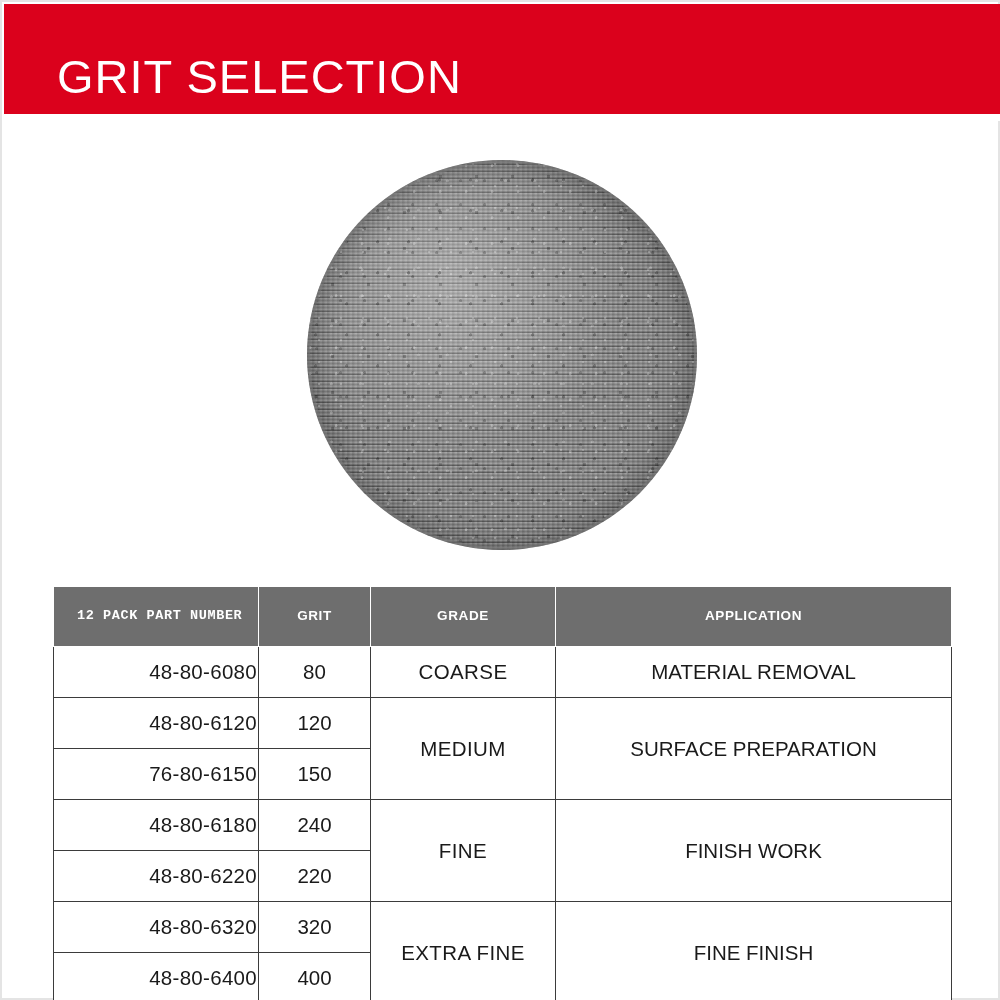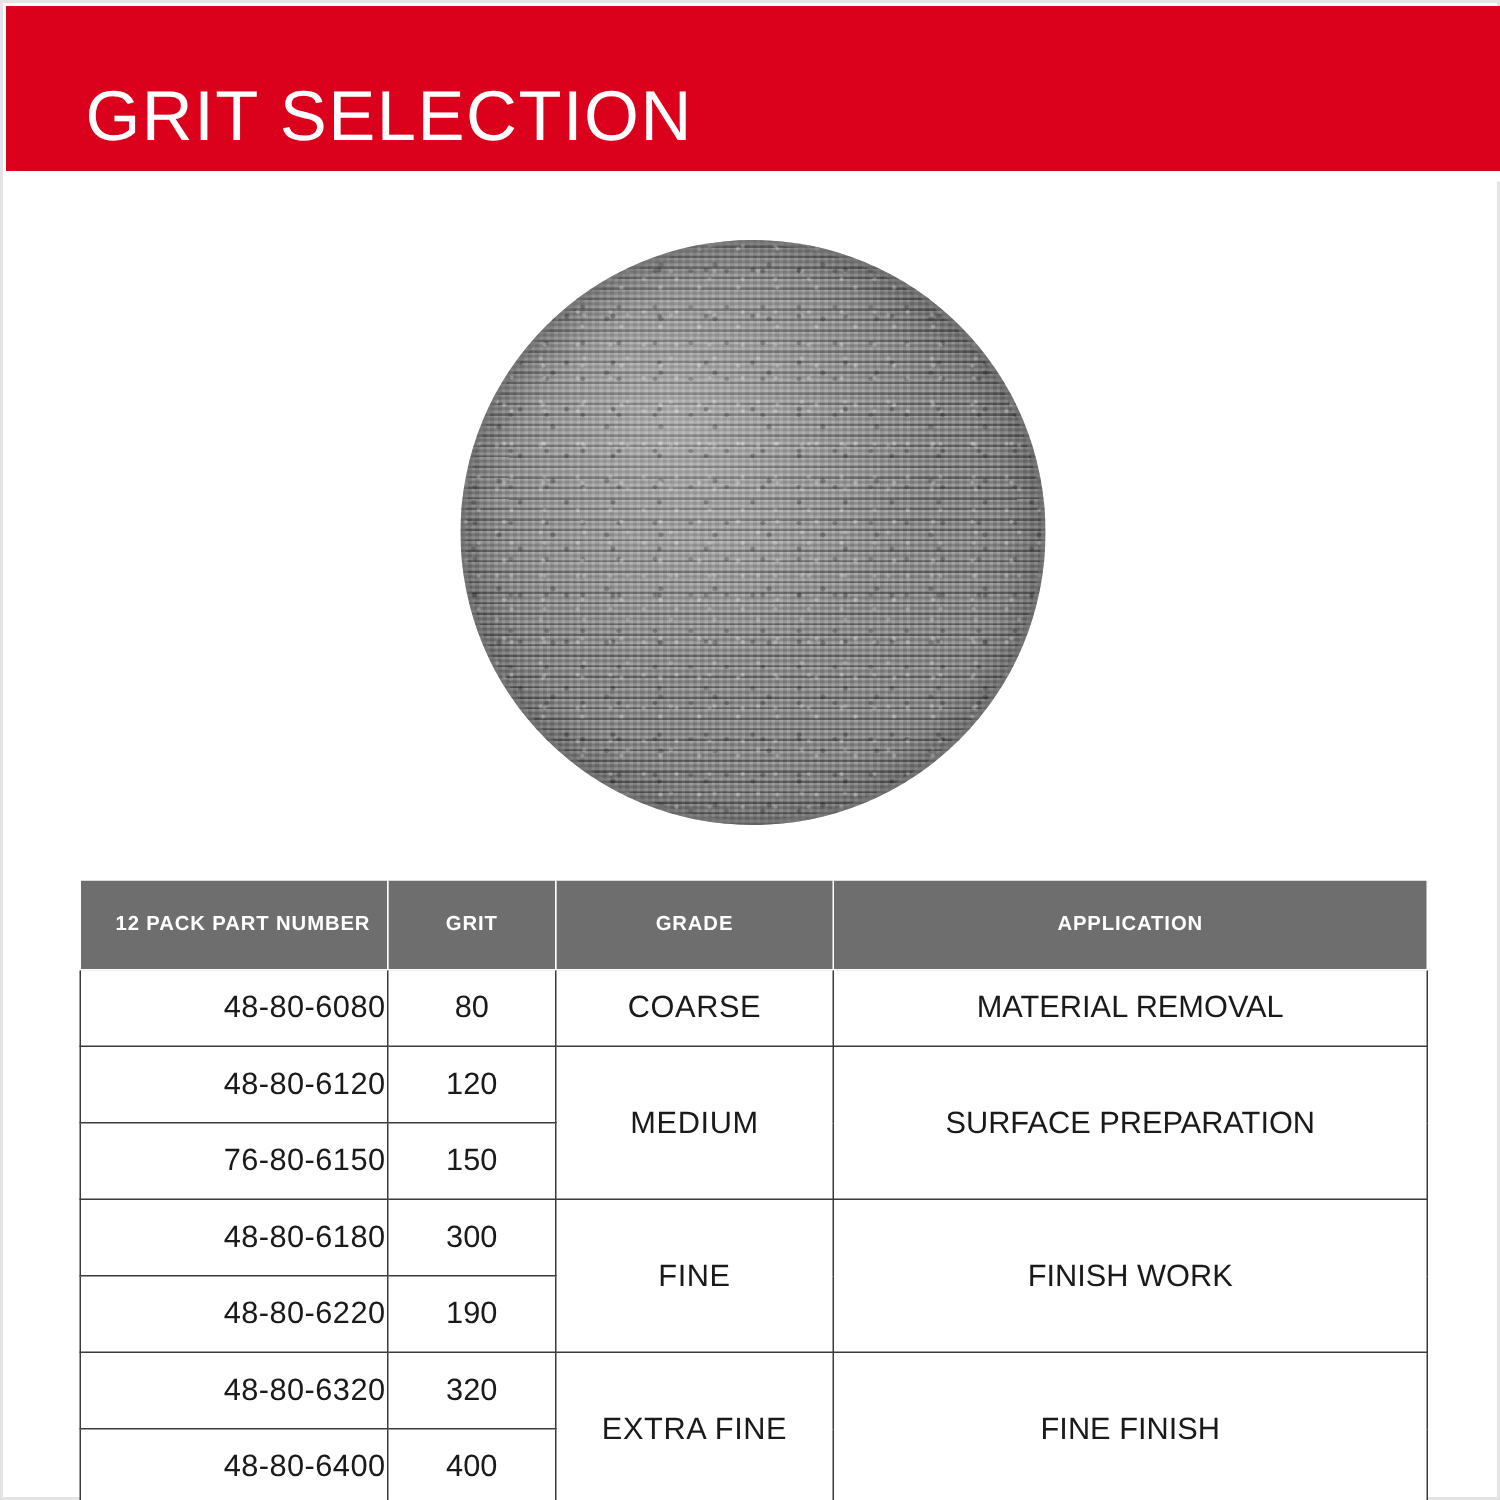--- a/index.html
+++ b/index.html
@@ -143,6 +143,7 @@
   .grit-table thead th.th-part {
     text-align: left;
     padding-left: 23px;
+    font-family: Liberation Mono, monospace;
   }
   .grit-table thead th.th-center {
   }

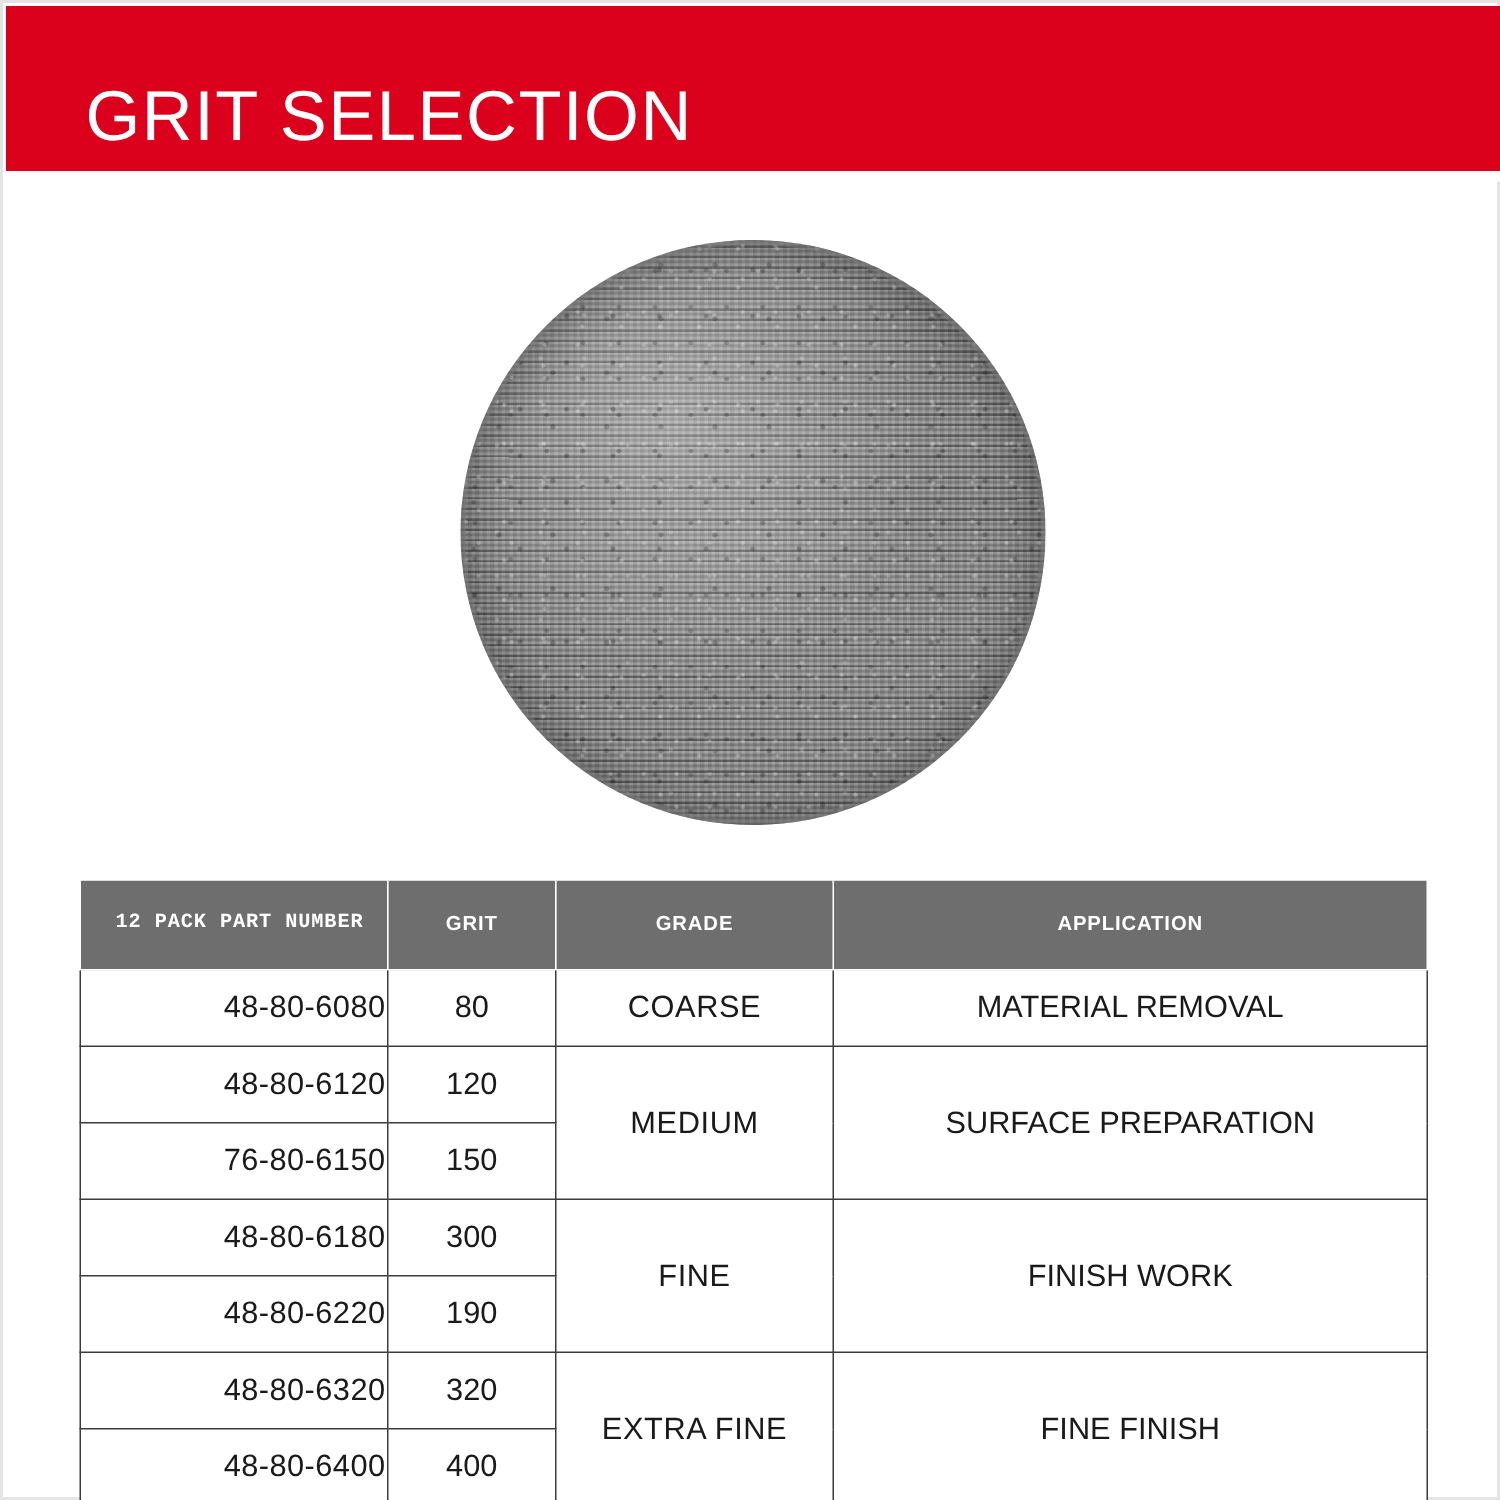--- a/index.html
+++ b/index.html
@@ -219,7 +219,7 @@
       </tr>
       <tr>
         <td class="part">48-80-6180</td>
-        <td class="grit">300</td>
+        <td class="grit">240</td>
         <td class="grade" rowspan="2">FINE</td>
         <td class="app" rowspan="2">FINISH WORK</td>
       </tr>

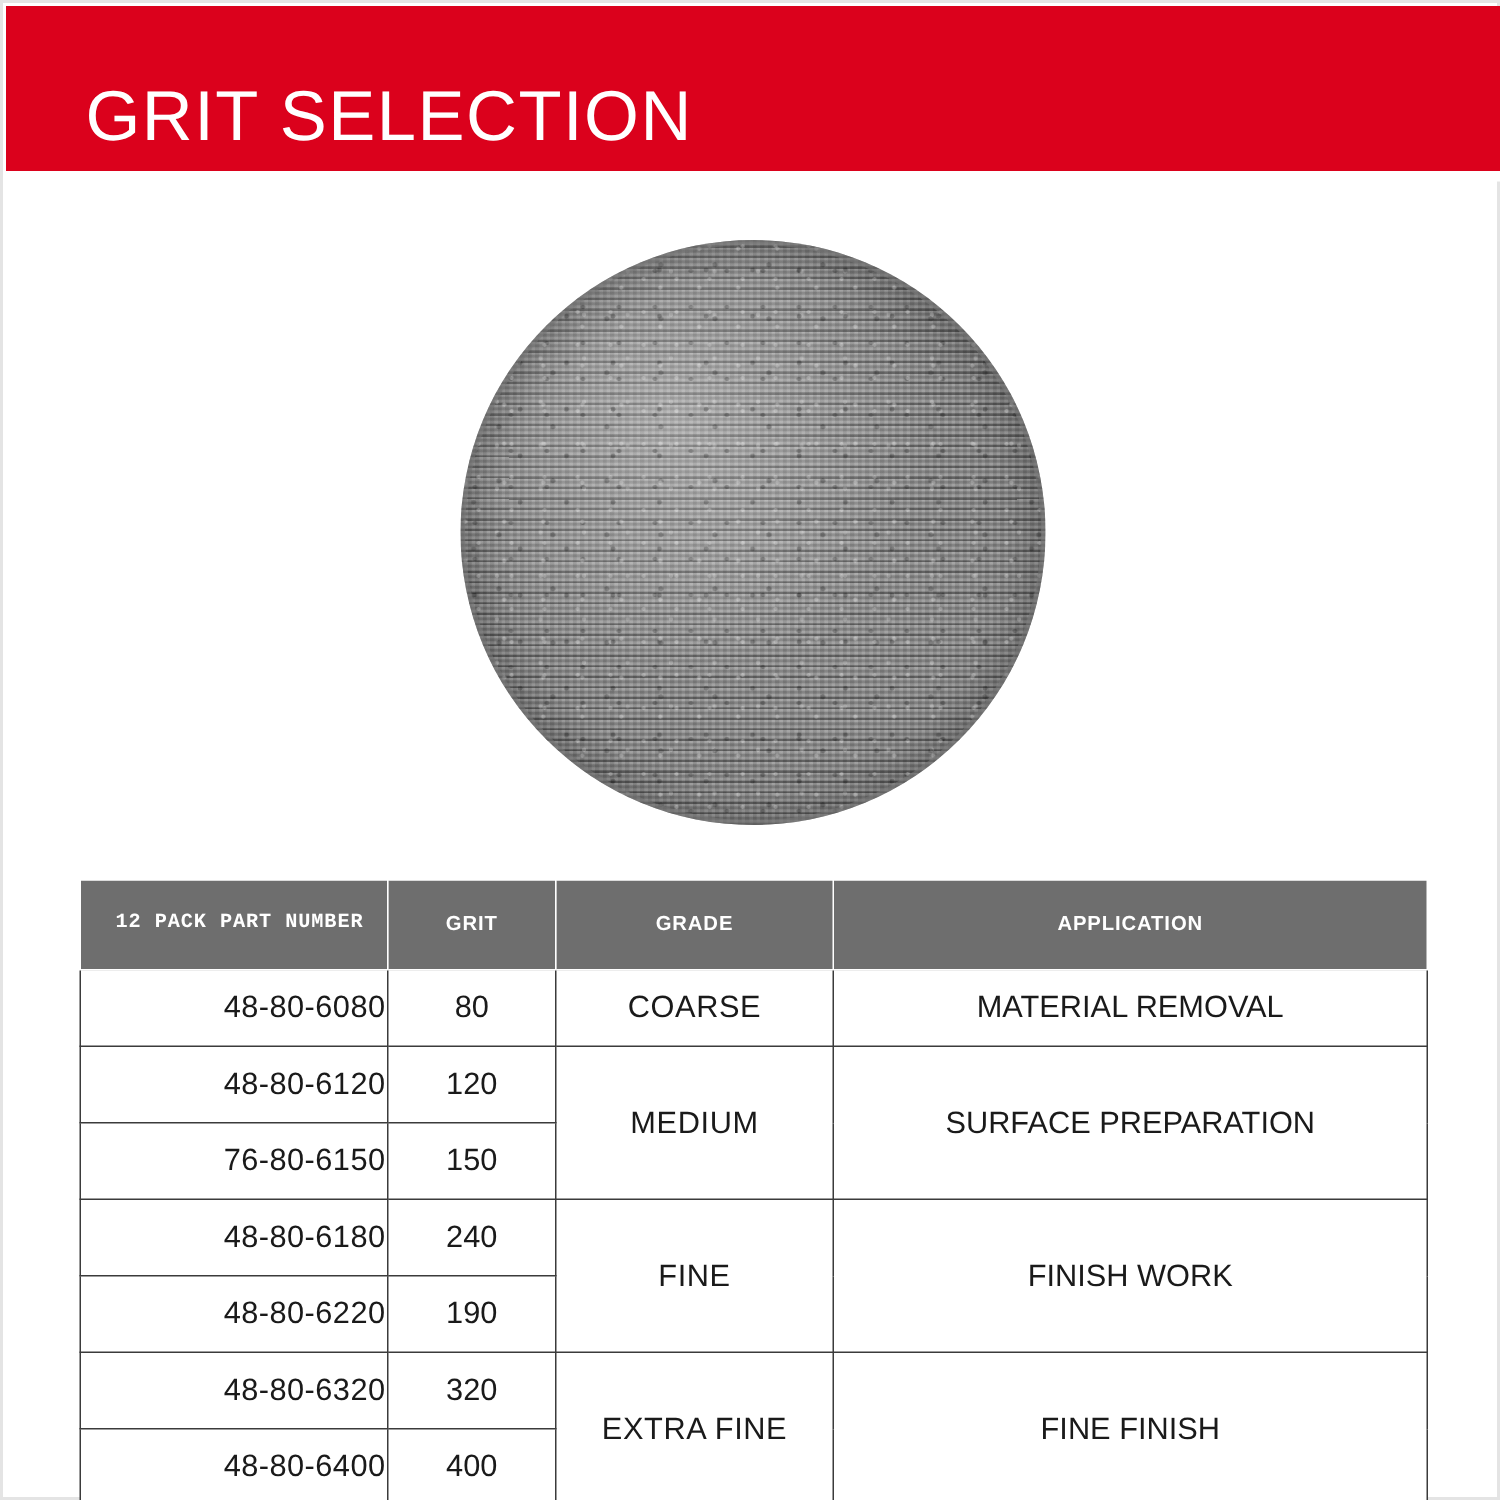--- a/index.html
+++ b/index.html
@@ -225,7 +225,7 @@
       </tr>
       <tr>
         <td class="part">48-80-6220</td>
-        <td class="grit">190</td>
+        <td class="grit">220</td>
       </tr>
       <tr>
         <td class="part">48-80-6320</td>

